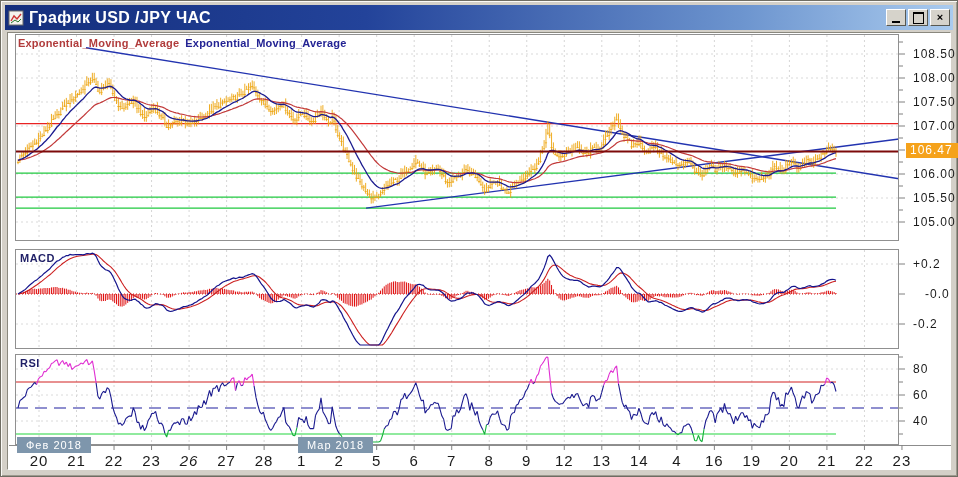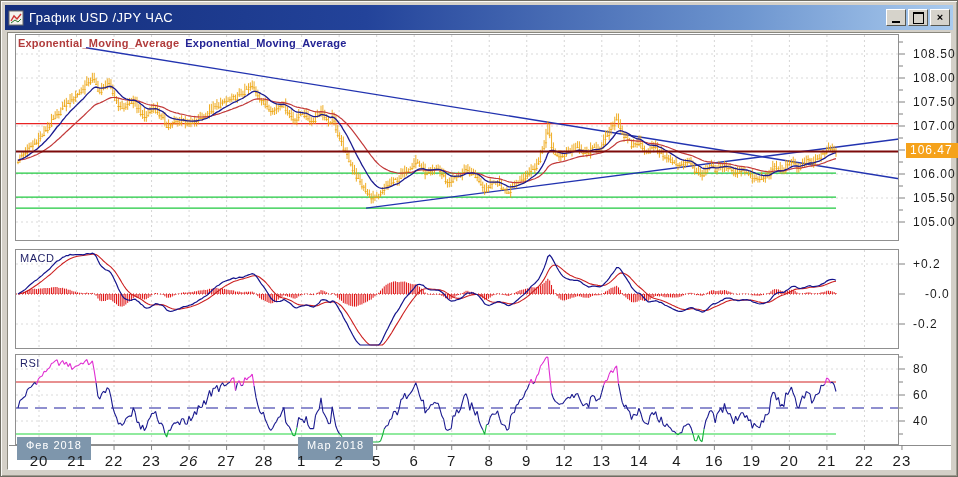--- a/index.html
+++ b/index.html
@@ -10,7 +10,7 @@
     background:linear-gradient(90deg,#142e7c 0%,#23439a 38%,#6d95cf 78%,#aacbee 100%);
     display:flex;align-items:center;padding:0 3px;}
   .tb-icon{width:16px;height:16px;margin-right:5px;flex:0 0 auto;}
-  .title-text{color:#fff;font-weight:normal;font-size:13px;letter-spacing:.4px;flex:1;
+  .title-text{color:#fff;font-weight:bold;font-size:16px;letter-spacing:.4px;flex:1;
     white-space:nowrap;overflow:hidden;}
   .tbtn{width:18px;height:15px;background:#D6D3CB;border:1px solid;margin-left:2px;
     border-color:#ffffff #585850 #585850 #ffffff;display:flex;align-items:flex-end;

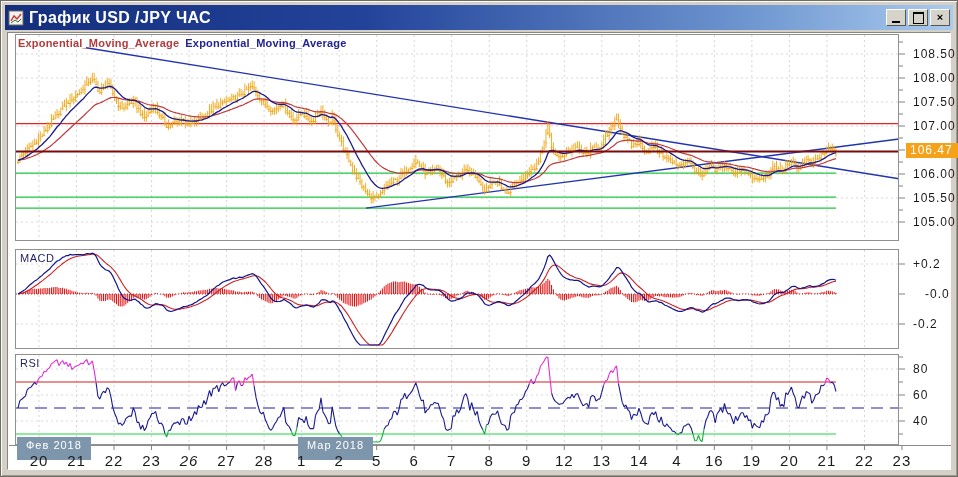--- a/index.html
+++ b/index.html
@@ -30,7 +30,7 @@
     letter-spacing:.2px;white-space:nowrap;}
   .ema-red{color:#b13c3c;margin-right:6px;}
   .ema-blue{color:#232394;}
-  .ind-label{position:absolute;font-size:11px;font-weight:normal;color:#1f1f66;letter-spacing:.5px;text-align:right;}
+  .ind-label{position:absolute;font-size:11px;font-weight:bold;color:#1f1f66;letter-spacing:.5px;text-align:right;}
   #macdLabel{left:19px;top:251px;}
   #rsiLabel{left:19px;top:356px;}
   .alabel{position:absolute;font-size:12px;color:#1b1b1b;letter-spacing:1px;white-space:nowrap;}

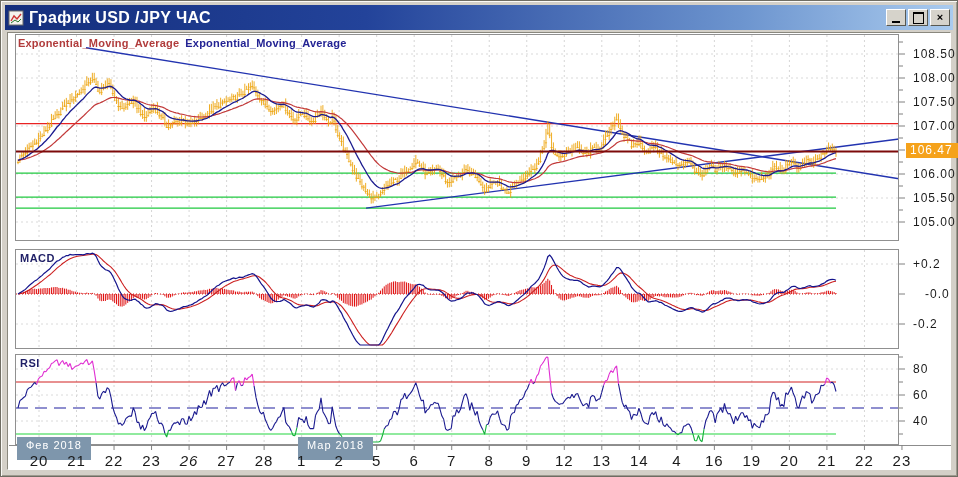--- a/index.html
+++ b/index.html
@@ -35,7 +35,7 @@
   #rsiLabel{left:19px;top:356px;}
   .alabel{position:absolute;font-size:12px;color:#1b1b1b;letter-spacing:1px;white-space:nowrap;}
   .tick-label{position:absolute;font-size:15px;color:#1b1b1b;width:28px;text-align:center;letter-spacing:1px;}
-  .month-badge{position:absolute;top:436px;height:23px;line-height:16px;padding:0 9px;
+  .month-badge{position:absolute;top:436px;height:16px;line-height:16px;padding:0 9px;
     background:#7E96AC;color:#fff;font-size:11px;letter-spacing:1px;white-space:nowrap;}
   .cur-badge{position:absolute;left:905px;top:142px;width:48px;height:15px;background:#F5A21B;
     color:#fff;font-size:12px;line-height:15px;padding-left:4px;letter-spacing:1px;}

